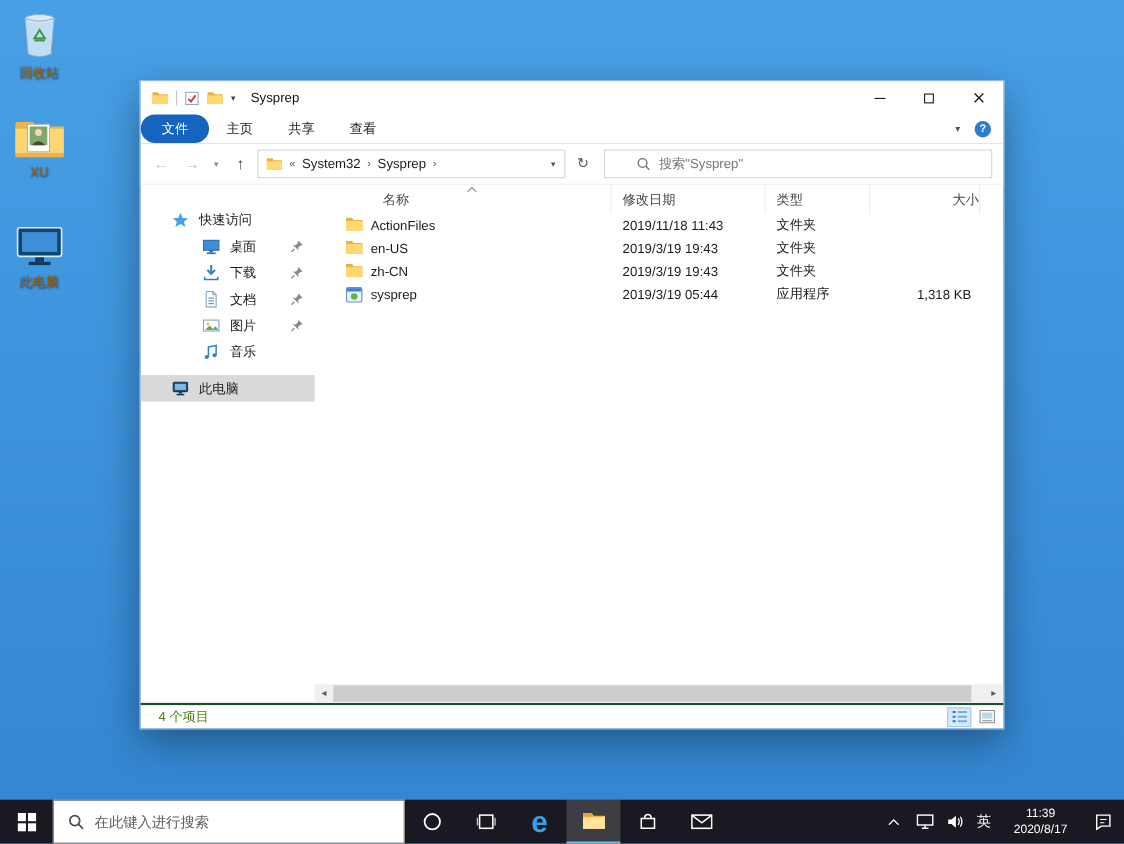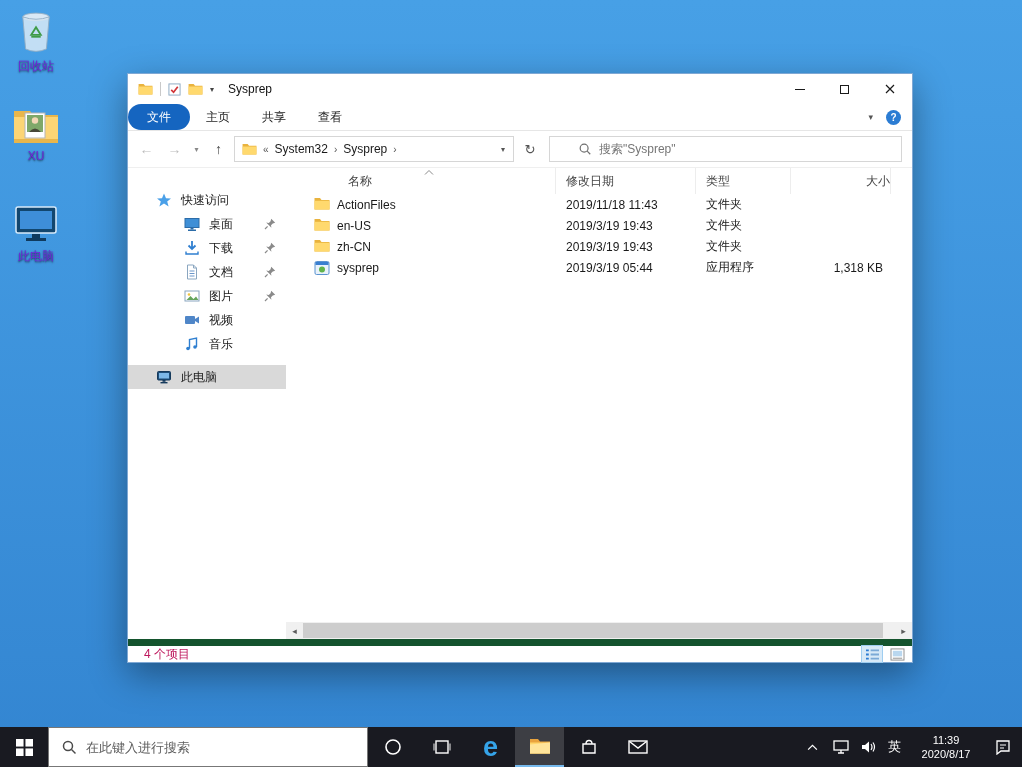--- a/index.html
+++ b/index.html
@@ -14,7 +14,7 @@
   
   .desk-icon { position:absolute; width:72px; text-align:center; }
   .desk-icon .ic { height:48px; display:flex; align-items:flex-end; justify-content:center; margin-bottom:5px; }
-  .desk-icon .lbl { color:#6d28d9; font-size:12px; line-height:14px; text-shadow:0 1px 2px rgba(0,0,0,.75); }
+  .desk-icon .lbl { color:#a16207; font-size:12px; line-height:14px; text-shadow:0 1px 2px rgba(0,0,0,.75); }
   #di-recycle { left:0; top:6px; }
   #di-xu { left:0; top:96px; }
   #di-pc { left:0; top:196px; }

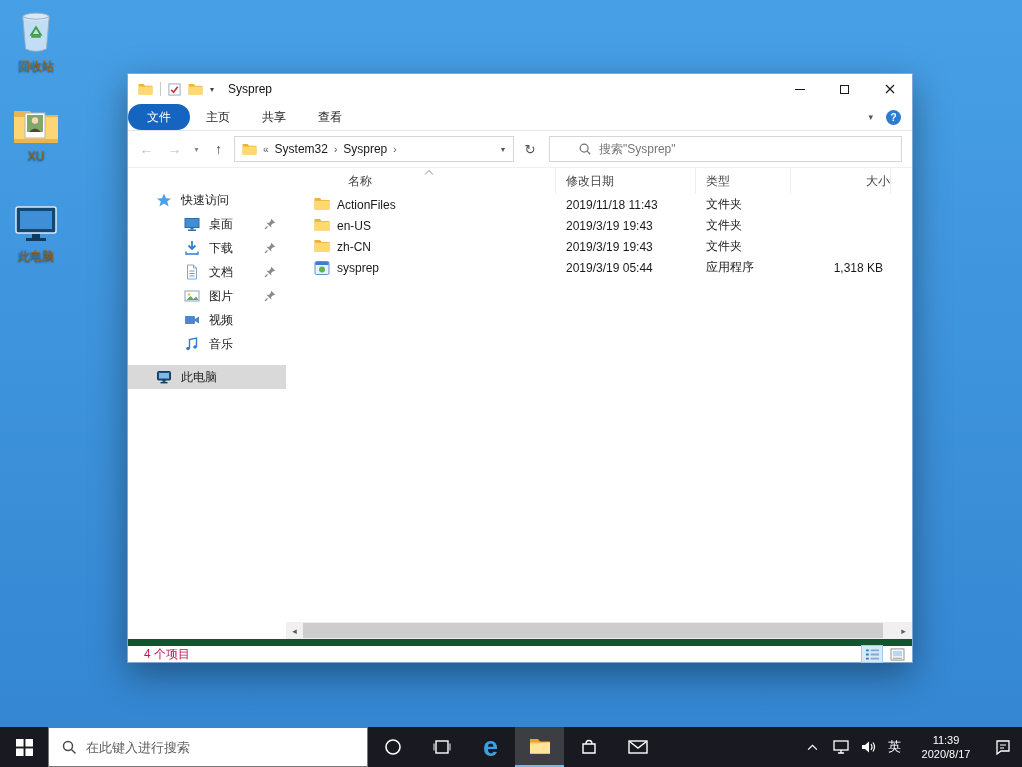--- a/index.html
+++ b/index.html
@@ -300,15 +300,6 @@
               <path d="M1 11 L3.6 8.4" stroke="#8a8a8a" stroke-width="1.2"></path>
             </svg>
         </span>
-      </div>
-      <div class="nav-item lvl1">
-        <span class="nico">
-          <svg viewBox="0 0 16 16">
-              <rect x="1" y="4" width="10" height="8" rx="1" fill="#4f86c8"></rect>
-              <path d="M11 7 l4 -2.5 v7 L11 9 z" fill="#4f86c8"></path>
-            </svg>
-        </span>
-        <span class="nlbl">视频</span>
       </div>
       <div class="nav-item lvl1">
         <span class="nico">

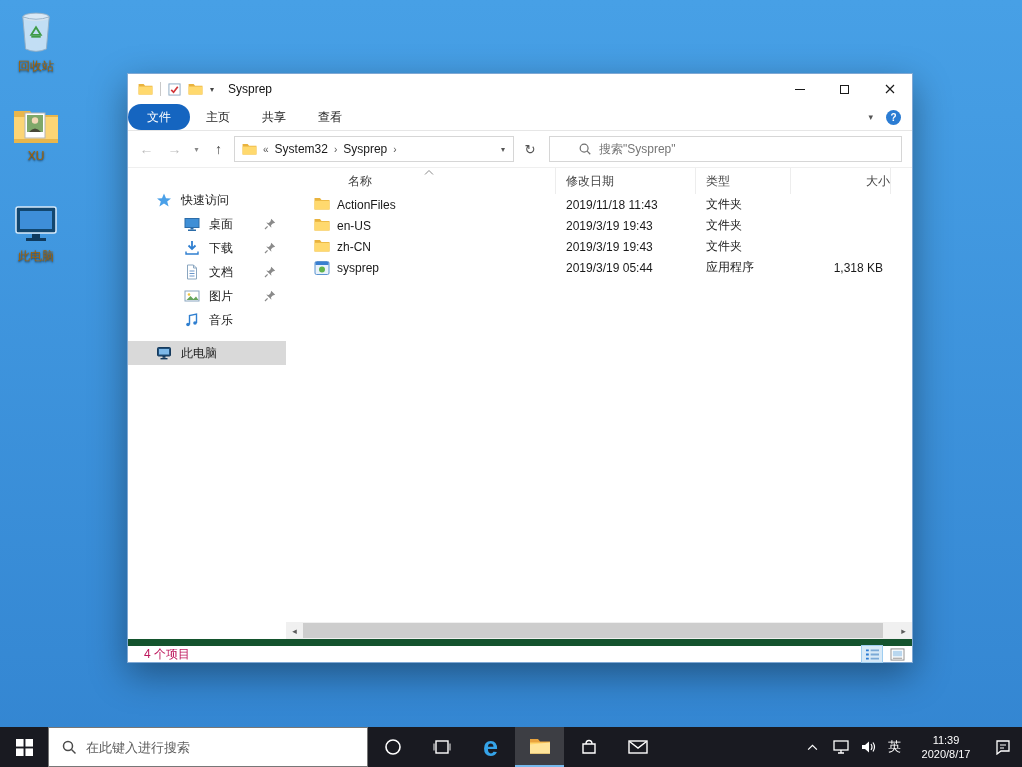--- a/index.html
+++ b/index.html
@@ -83,7 +83,7 @@
   .sarrow { width:17px; text-align:center; color:#5a5a5a; font-size:9px; }
   .sthumb { flex:1; height:15px; background:#cdcdcd; margin:0 12px 0 0; }
 
-  .statusbar { height:23px; border-top:7px solid #14532d; display:flex; align-items:center; padding:0 4px 0 16px; color:#be185d; flex-shrink:0;}
+  .statusbar { height:23px; border-top:2px solid #14532d; display:flex; align-items:center; padding:0 4px 0 16px; color:#4d7c0f; flex-shrink:0;}
   .viewbtns { margin-left:auto; display:flex; gap:3px; }
   .vbtn { width:22px; height:18px; display:flex; align-items:center; justify-content:center; border:1px solid transparent; }
   .vbtn.active { background:#d7e9f7; border-color:#9ecdf0; }

